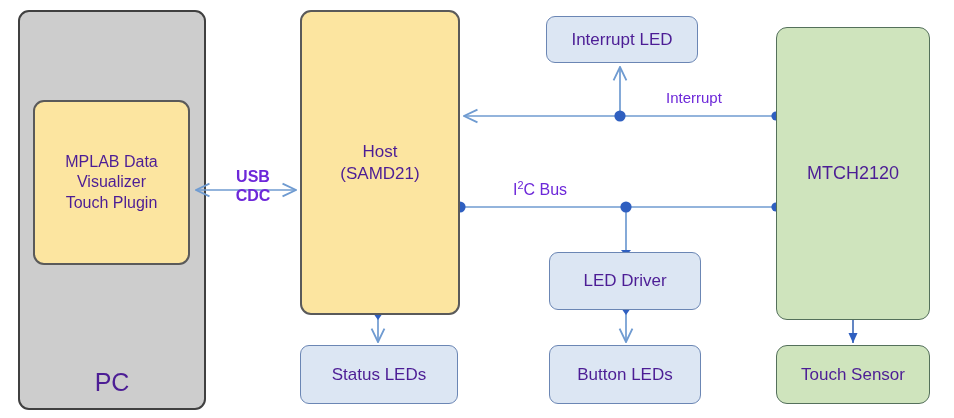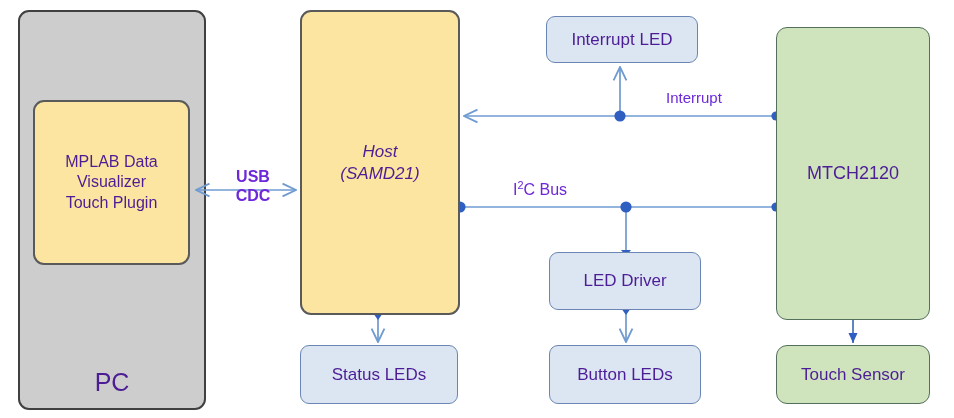--- a/index.html
+++ b/index.html
@@ -153,7 +153,7 @@
   </div>
 
   <div class="node node-yellow" style="left:300px; top:10px; width:160px; height:305px; font-size:17px;">
-    <span class="node-label" style="white-space:pre-line;font-style:italic;">Host
+    <span class="node-label" style="white-space:pre-line;">Host
 (SAMD21)</span>
   </div>
 

